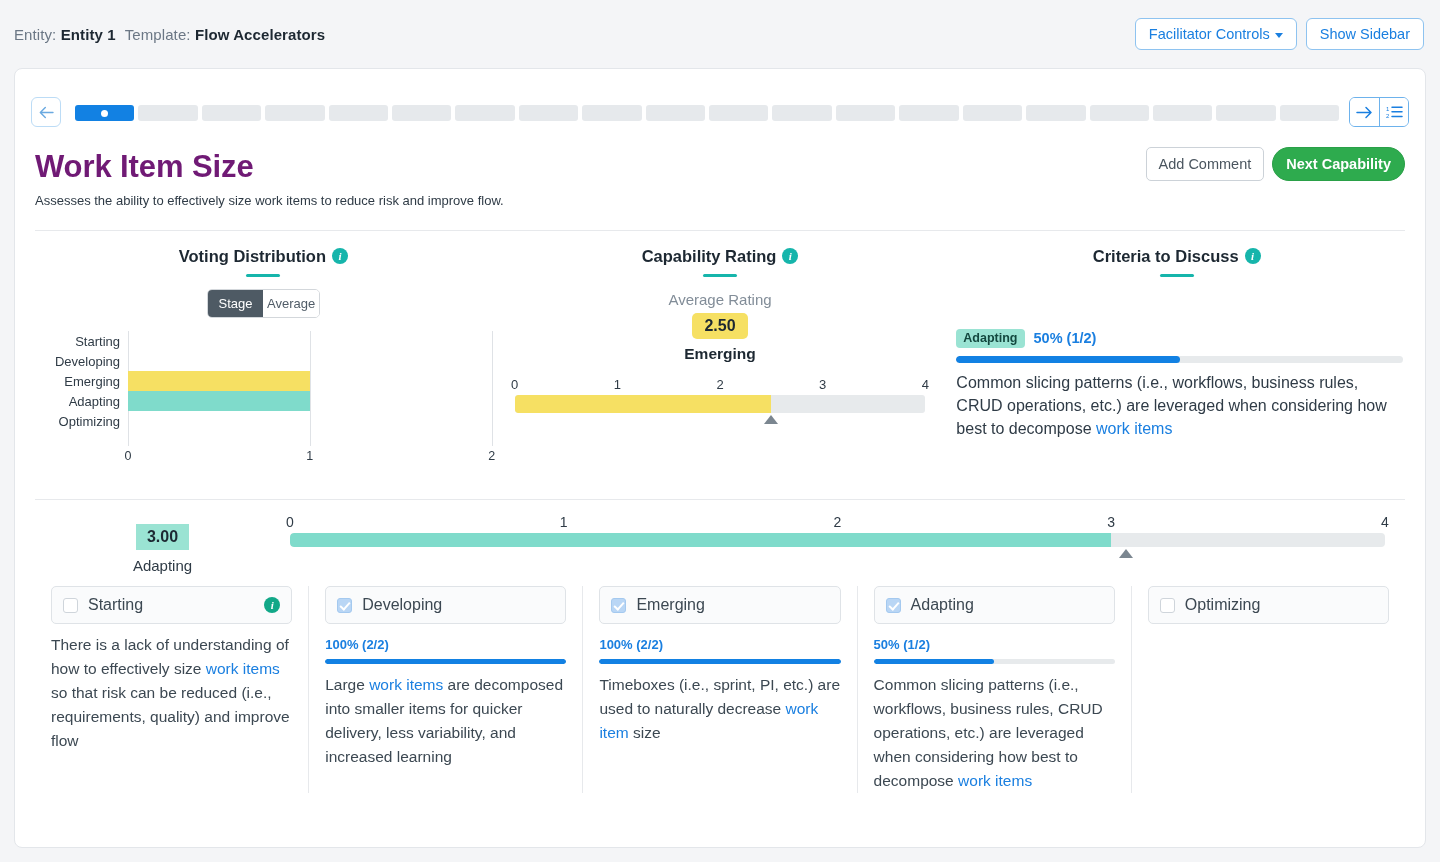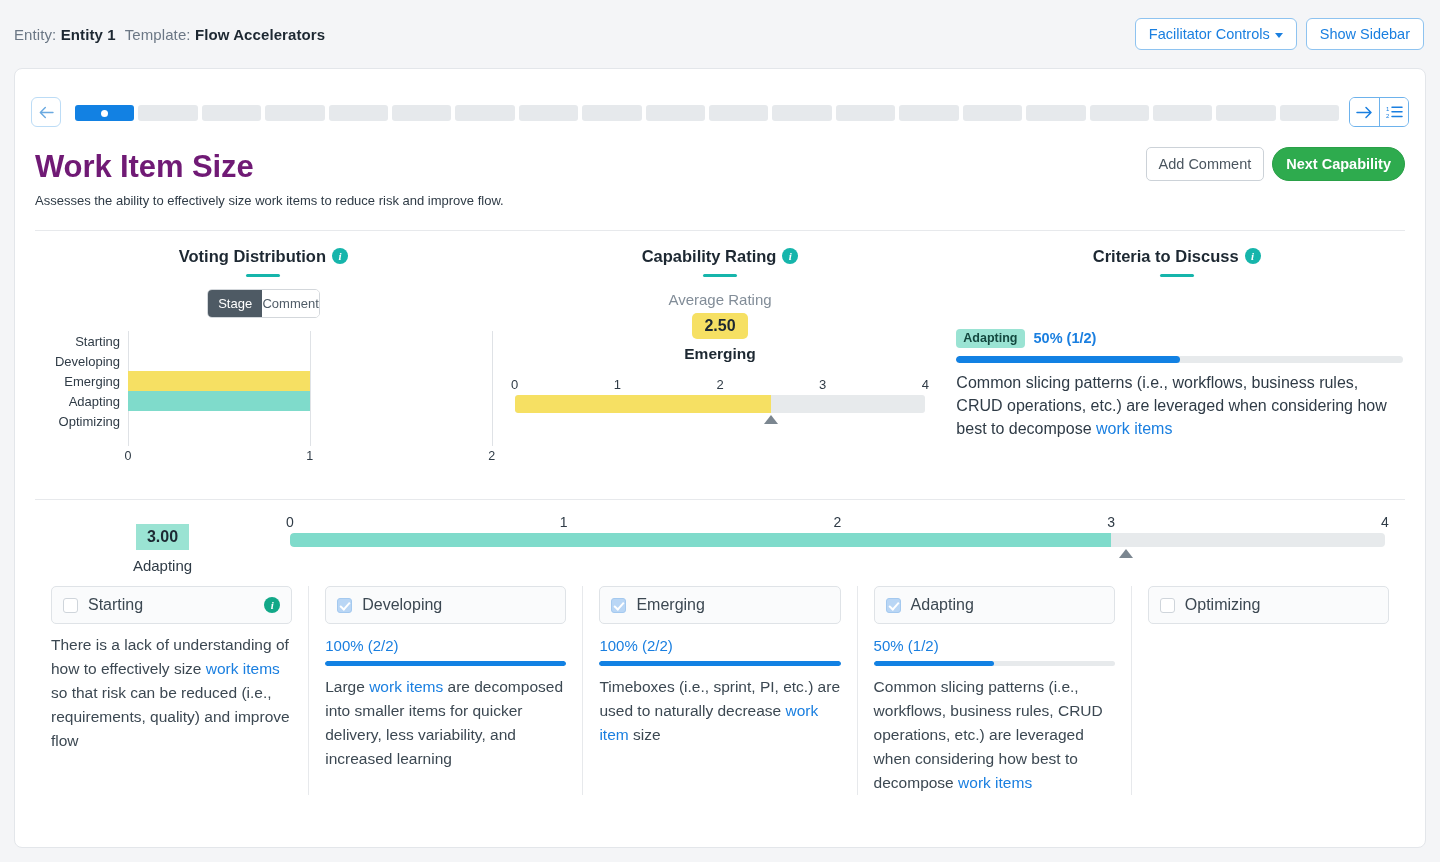--- a/index.html
+++ b/index.html
@@ -424,7 +424,7 @@
       <div class="underline"></div>
       <div class="toggle">
         <div class="on">Stage</div>
-        <div>Comment</div>
+        <div>Average</div>
       </div>
       <div class="vchart">
         <div class="vgrid">

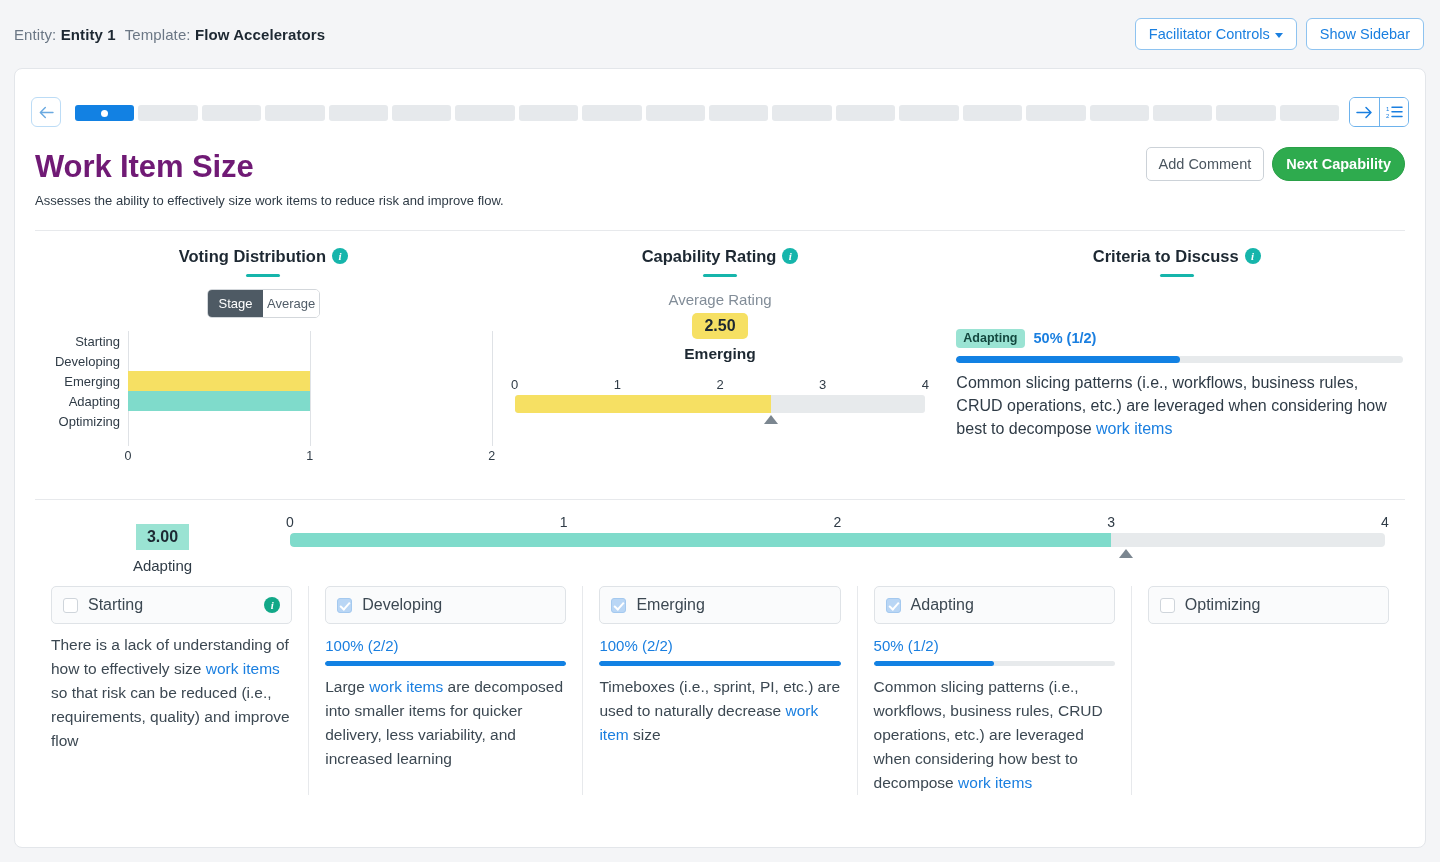--- a/index.html
+++ b/index.html
@@ -339,7 +339,7 @@
   }
   .colname { font-size: 16px; color: #3c4852; font-weight: 400; }
   .colhead .info { margin-left: auto; }
-  .colpct { font-size: 15px; color: #1a7fe0; font-weight: 400; margin-top: 13px; }
+  .colpct { font-size: 13px; color: #1a7fe0; font-weight: 700; margin-top: 13px; }
   .colbar { height: 5px; background: #e7eaec; border-radius: 3px; margin-top: 7px; overflow: hidden; }
   .colbar i { display: block; height: 5px; background: #1281e3; border-radius: 3px; }
   .coltext { font-size: 15.5px; line-height: 1.55; margin-top: 9px; color: #3c4852; }

